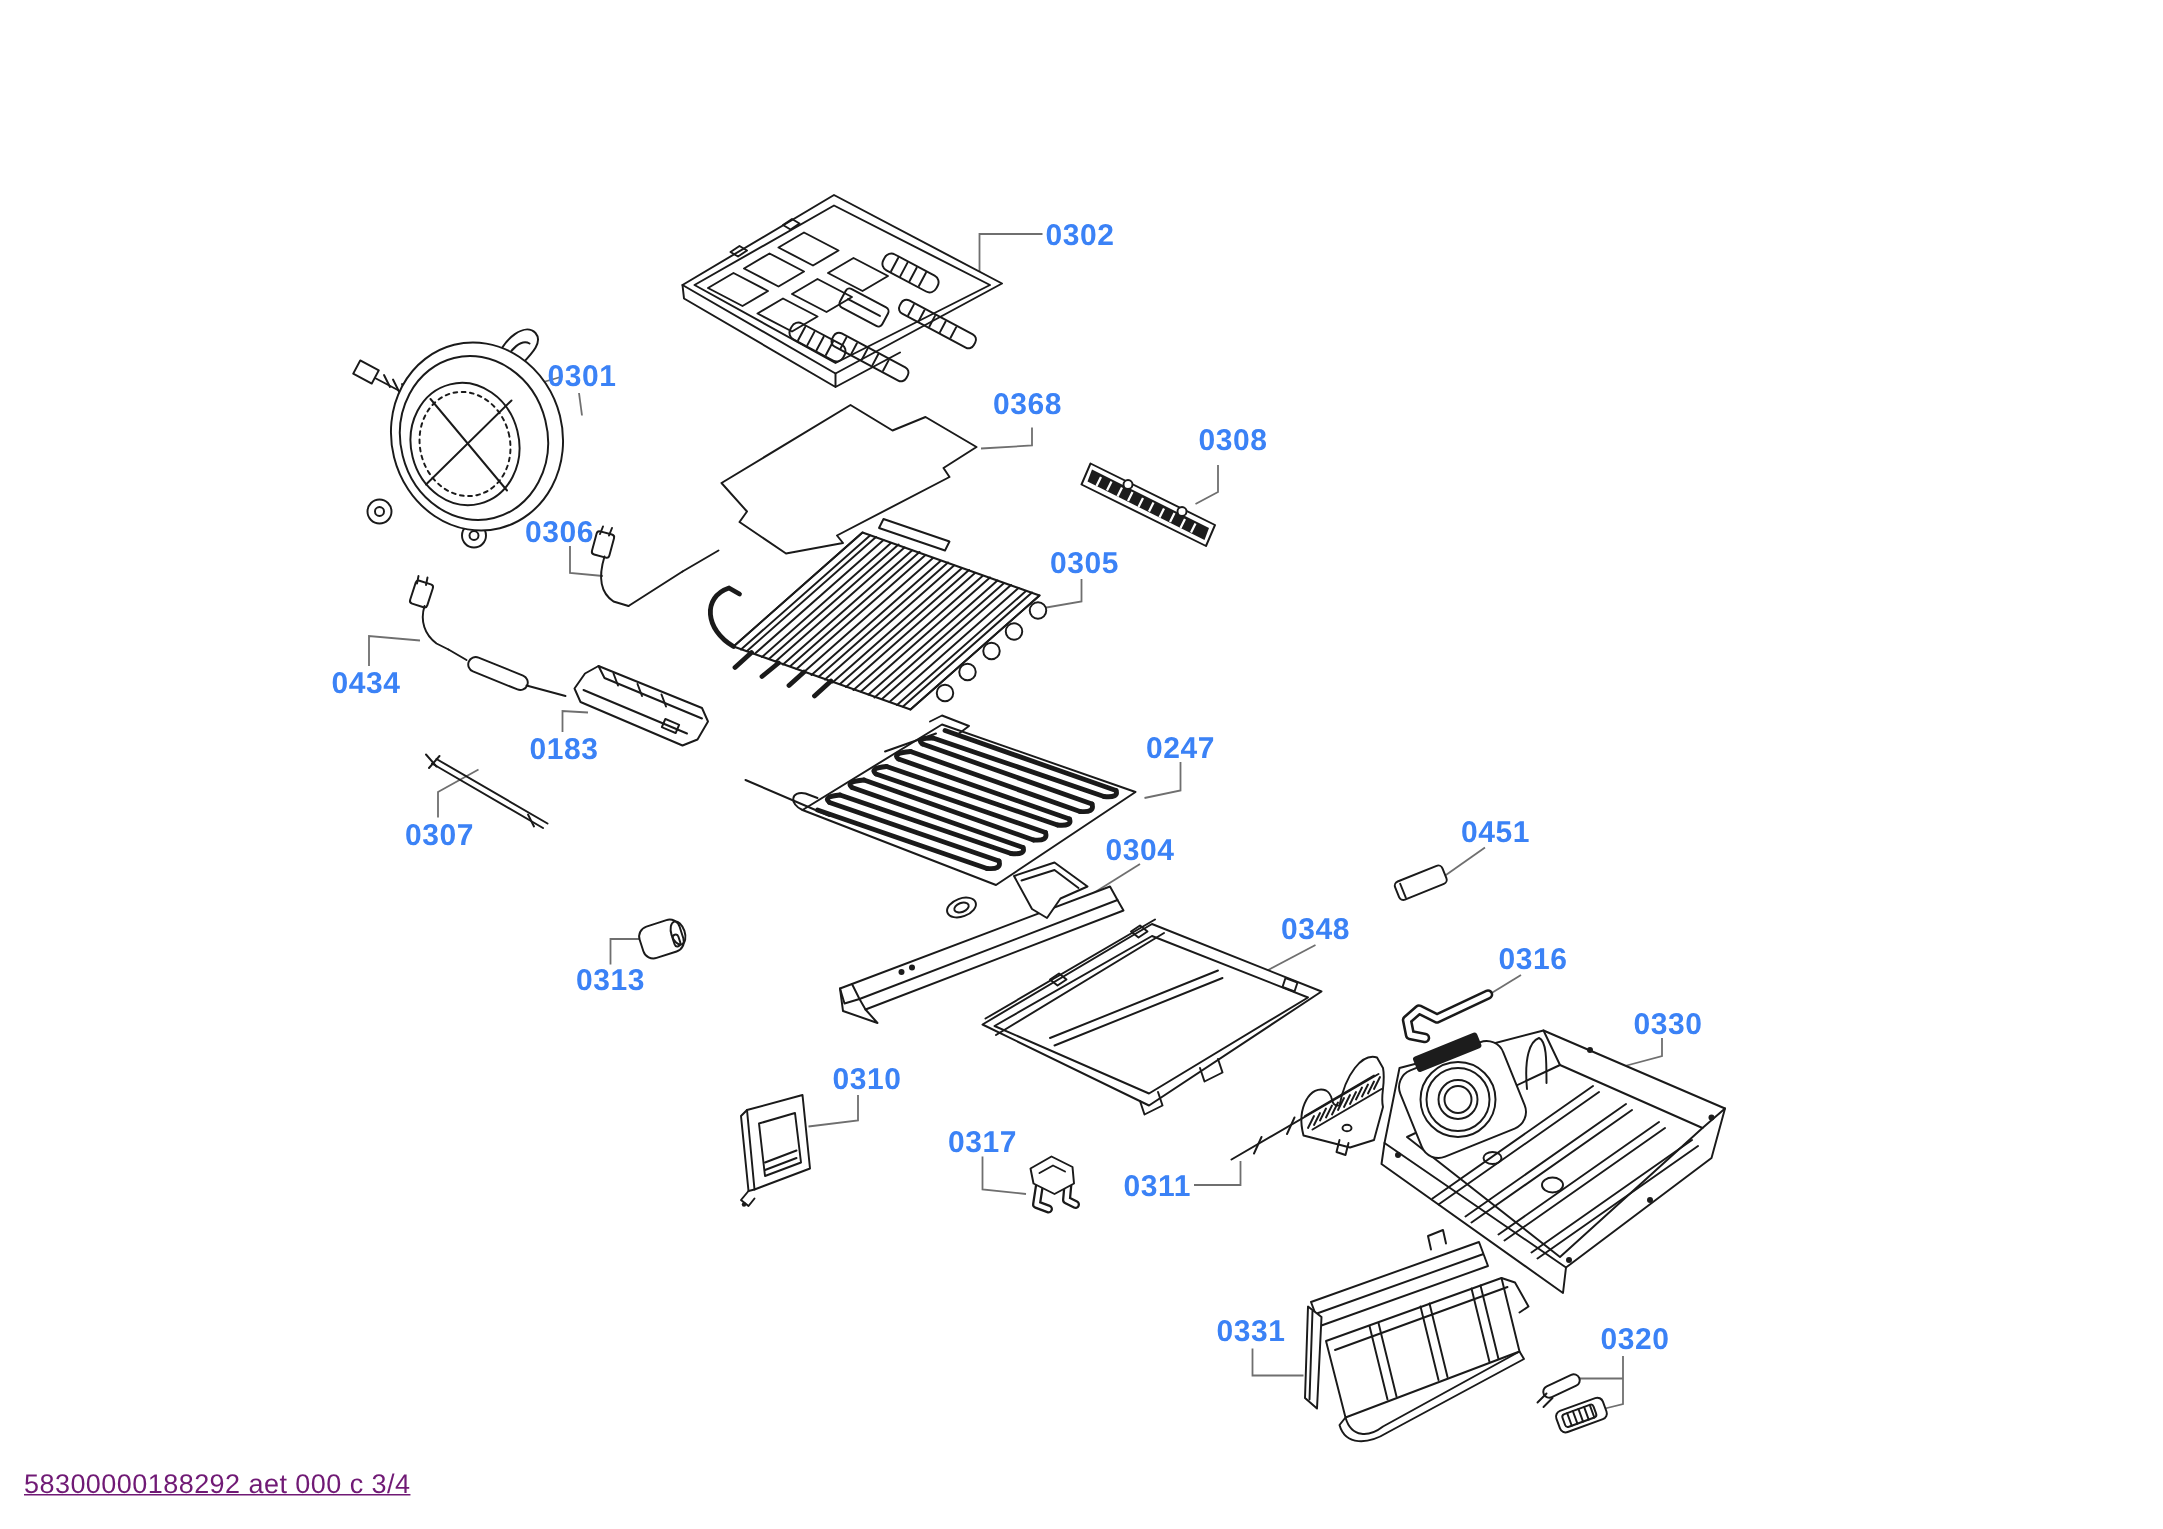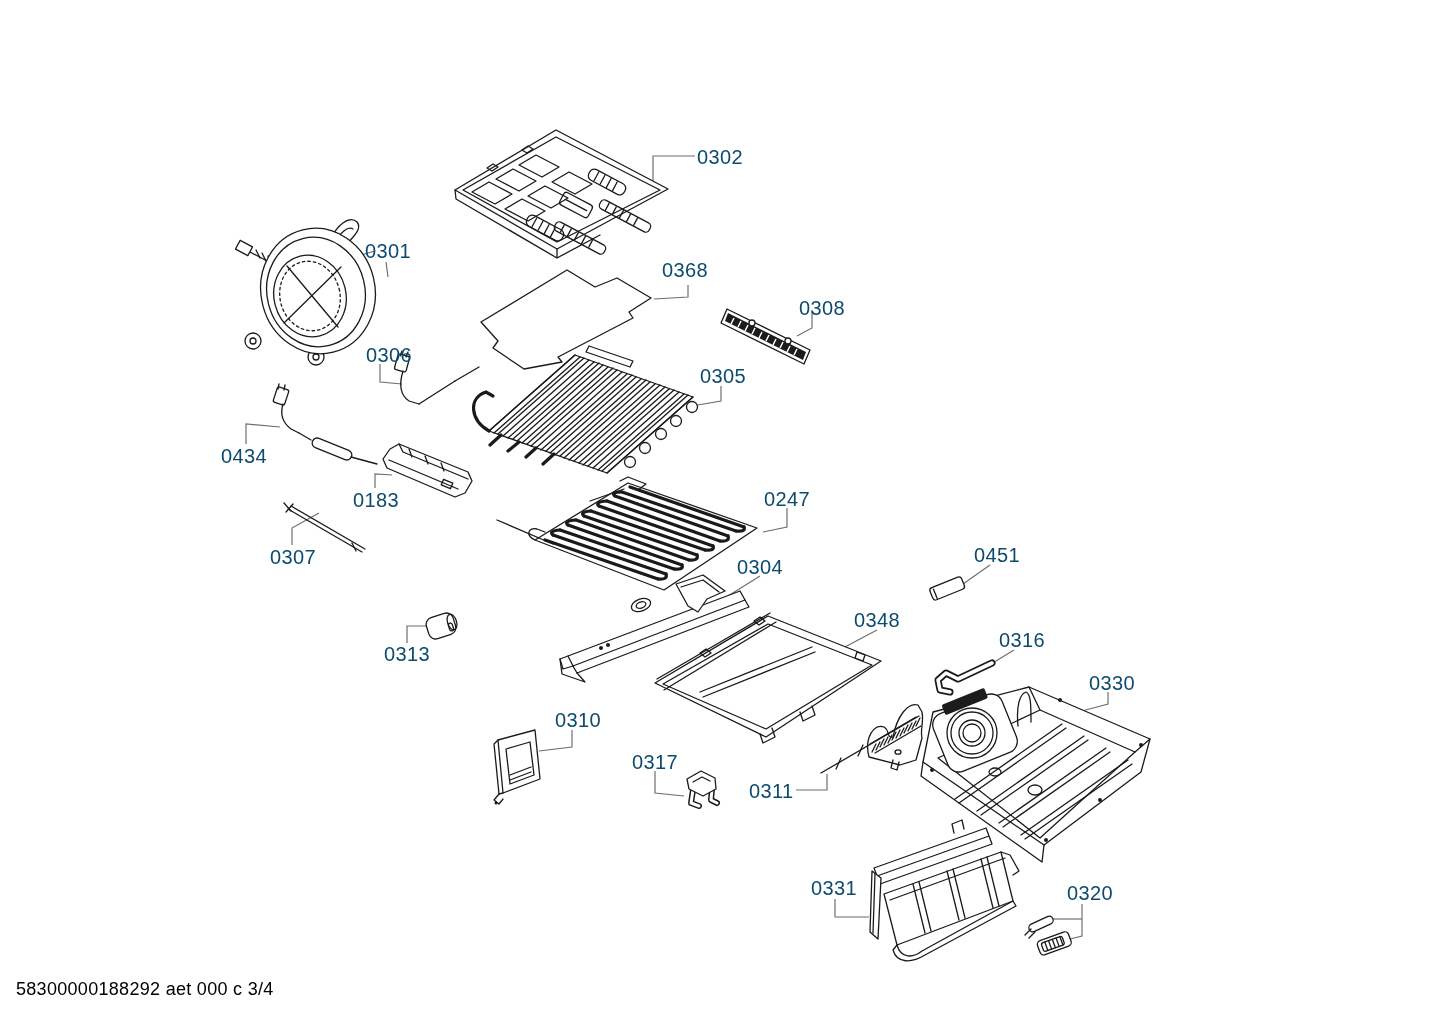--- a/index.html
+++ b/index.html
@@ -7,7 +7,7 @@
        font-family:"Liberation Sans",sans-serif;}
   #stage{position:absolute;left:0;top:0;width:1442px;height:1019px;}
   svg{position:absolute;left:0;top:0;}
-  .plabel{position:absolute;font-size:20px;color:#0c4a6e;letter-spacing:.4px;white-space:nowrap;}
+  .plabel{position:absolute;font-size:20px;color:#3b82f6;letter-spacing:.4px;white-space:nowrap;font-weight:bold;}
   .footer{position:absolute;left:16px;top:979px;font-size:18px;color:#000000;letter-spacing:.3px;}
   .ln{stroke:#1a1a1a;fill:none;stroke-width:1.3;stroke-linejoin:round;stroke-linecap:round;}
   .wf{stroke:#1a1a1a;fill:#ffffff;stroke-width:1.3;stroke-linejoin:round;stroke-linecap:round;}

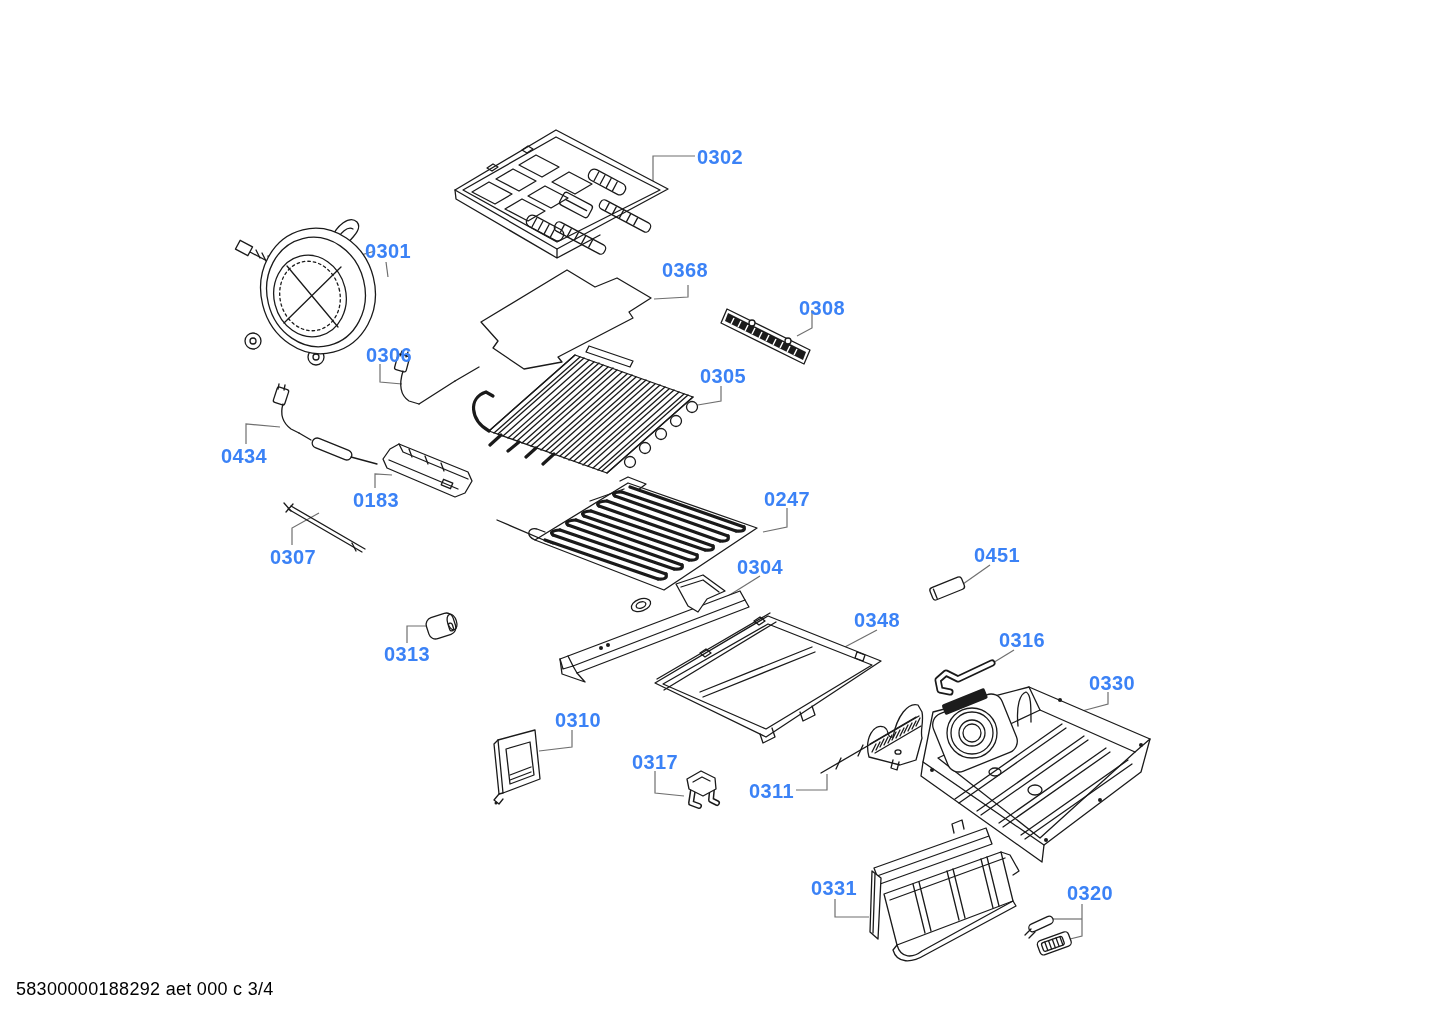--- a/index.html
+++ b/index.html
@@ -297,7 +297,7 @@
 <div class="plabel" style="left:700px;top:365px">0305</div>
 <div class="plabel" style="left:366px;top:344px">0306</div>
 <div class="plabel" style="left:270px;top:546px">0307</div>
-<div class="plabel" style="left:799px;top:297px">0308</div>
+<div class="plabel" style="left:799px;top:283px">0308</div>
 <div class="plabel" style="left:353px;top:489px">0183</div>
 <div class="plabel" style="left:555px;top:709px">0310</div>
 <div class="plabel" style="left:749px;top:780px">0311</div>

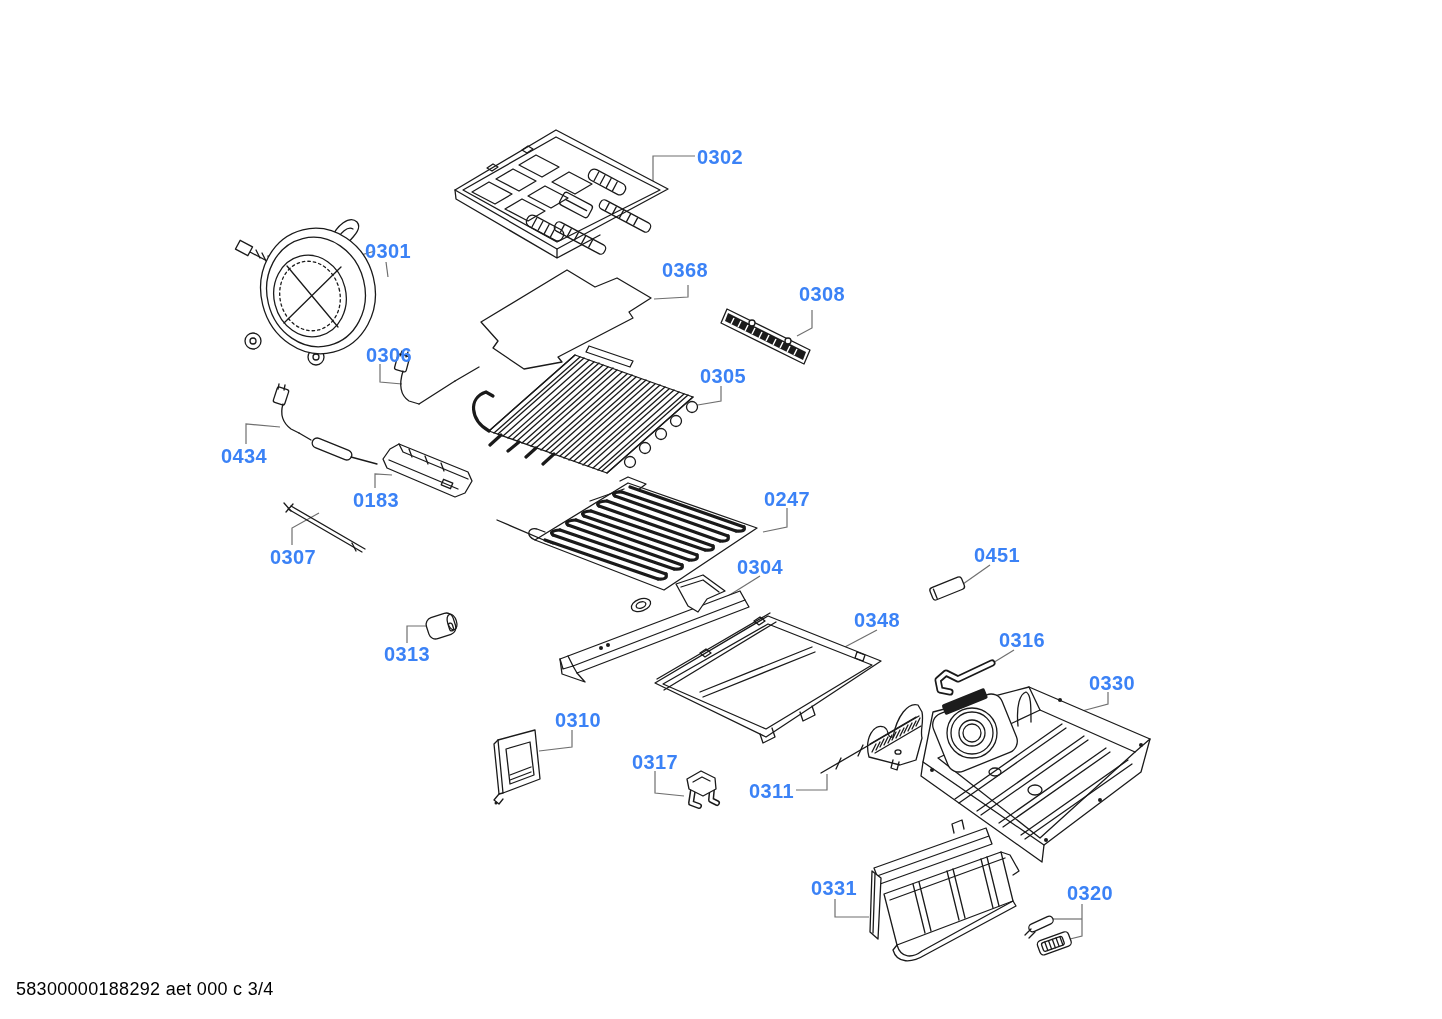--- a/index.html
+++ b/index.html
@@ -295,7 +295,7 @@
 <div class="plabel" style="left:854px;top:609px">0348</div>
 <div class="plabel" style="left:737px;top:556px">0304</div>
 <div class="plabel" style="left:700px;top:365px">0305</div>
-<div class="plabel" style="left:366px;top:344px">0306</div>
+<div class="plabel" style="left:350px;top:344px">0306</div>
 <div class="plabel" style="left:270px;top:546px">0307</div>
 <div class="plabel" style="left:799px;top:283px">0308</div>
 <div class="plabel" style="left:353px;top:489px">0183</div>

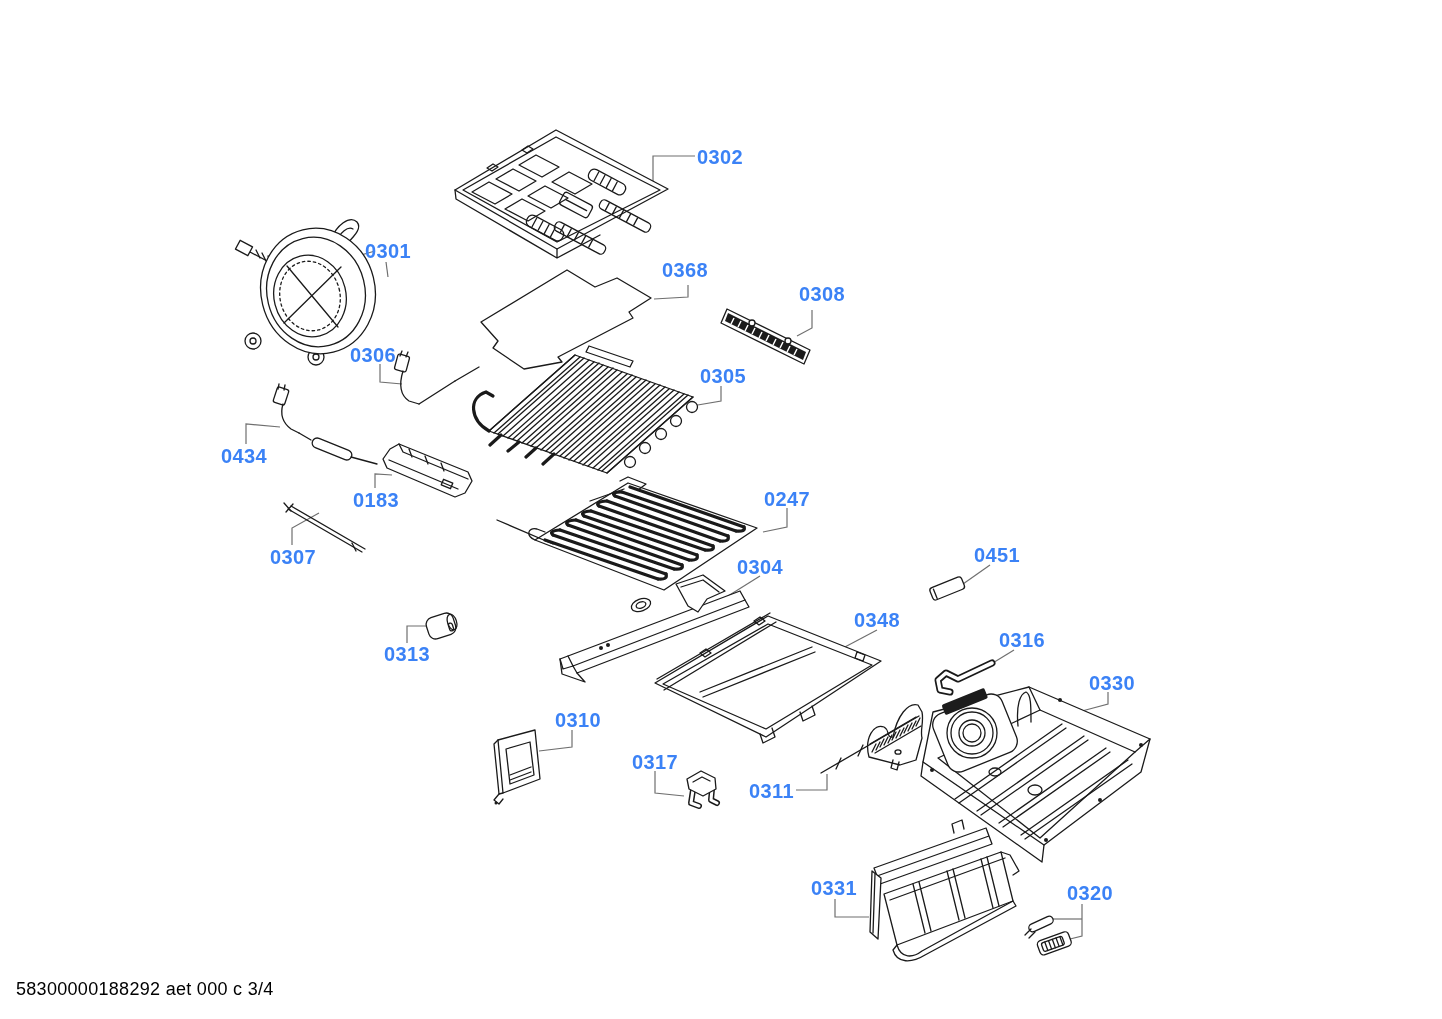--- a/index.html
+++ b/index.html
@@ -8,7 +8,7 @@
   #stage{position:absolute;left:0;top:0;width:1442px;height:1019px;}
   svg{position:absolute;left:0;top:0;}
   .plabel{position:absolute;font-size:20px;color:#3b82f6;letter-spacing:.4px;white-space:nowrap;font-weight:bold;}
-  .footer{position:absolute;left:16px;top:979px;font-size:18px;color:#000000;letter-spacing:.3px;}
+  .footer{position:absolute;left:16px;top:979px;font-size:18px;color:#701a75;letter-spacing:.3px;text-decoration:underline;}
   .ln{stroke:#1a1a1a;fill:none;stroke-width:1.3;stroke-linejoin:round;stroke-linecap:round;}
   .wf{stroke:#1a1a1a;fill:#ffffff;stroke-width:1.3;stroke-linejoin:round;stroke-linecap:round;}
   .dk{fill:#1c1c1c;stroke:none;}

